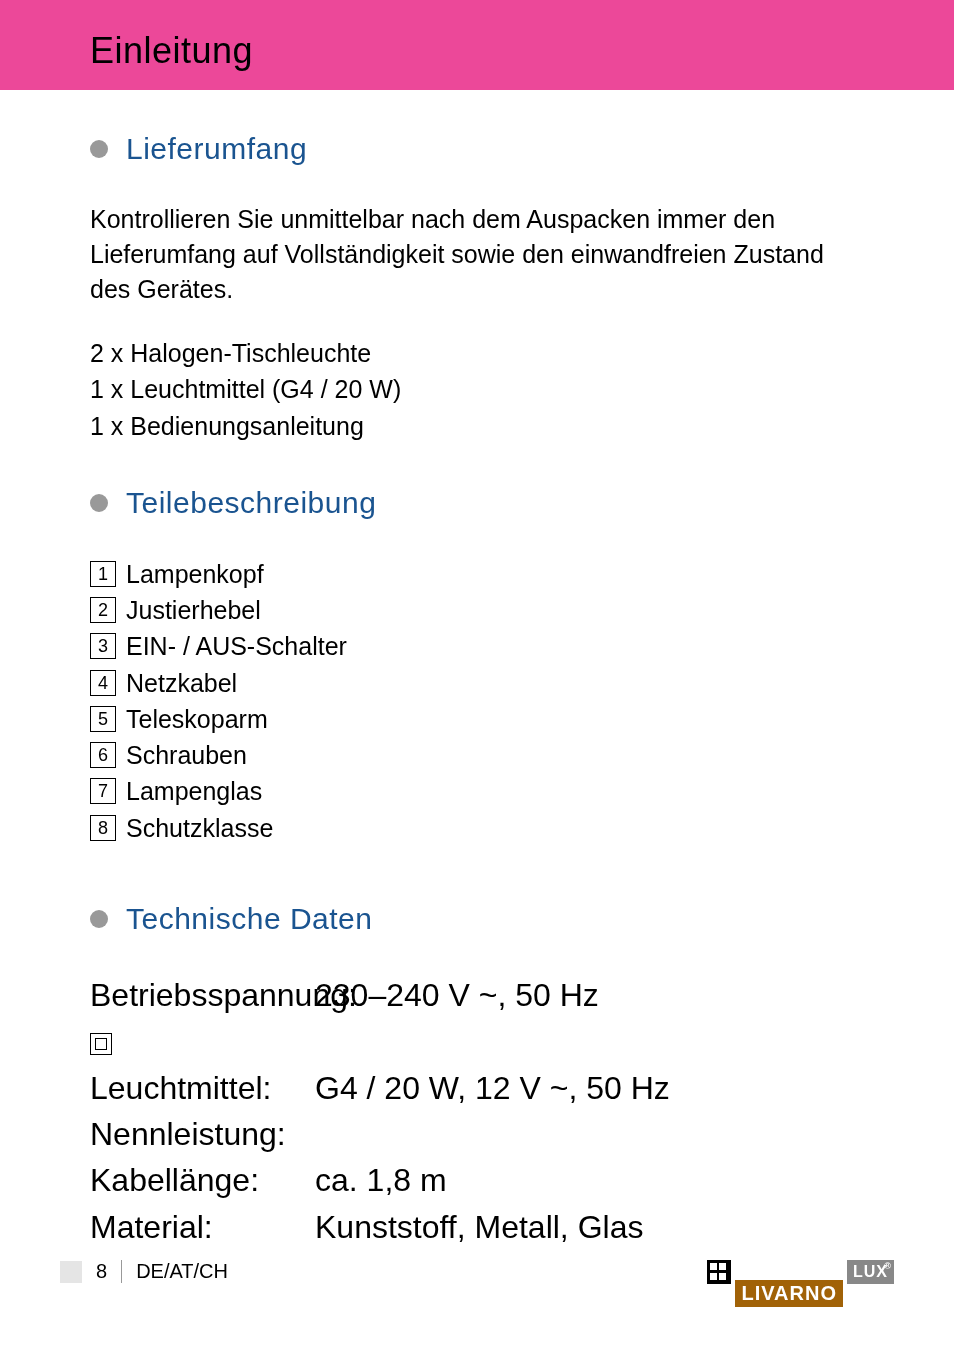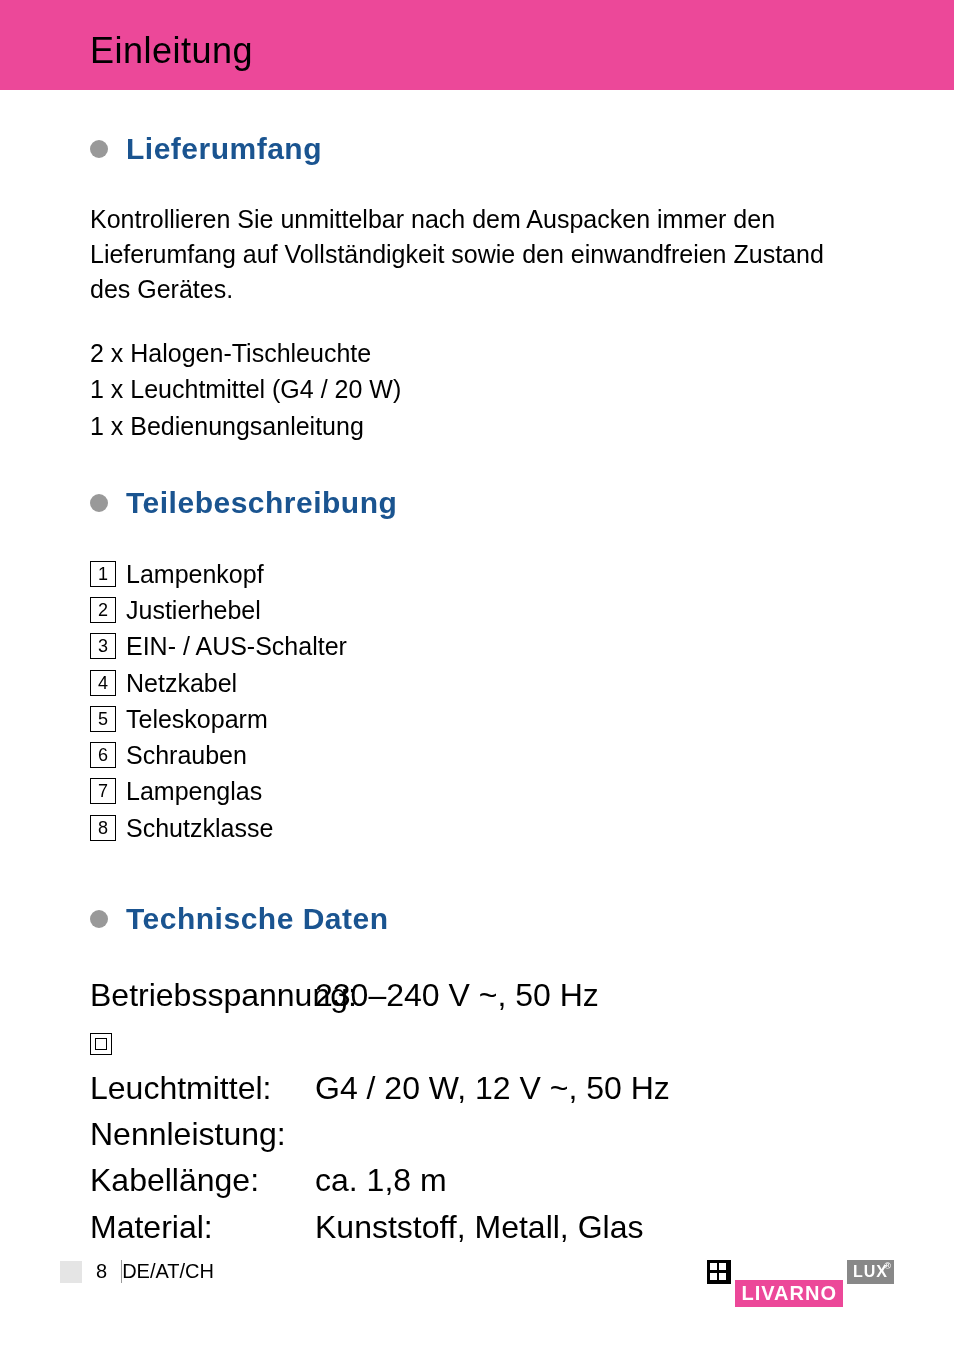--- a/index.html
+++ b/index.html
@@ -40,7 +40,7 @@
     .section-title {
       color: #1a5490;
       font-size: 30px;
-      font-weight: 700;
+      font-weight: 400;
       letter-spacing: 0.5px;
     }
     .body-text {

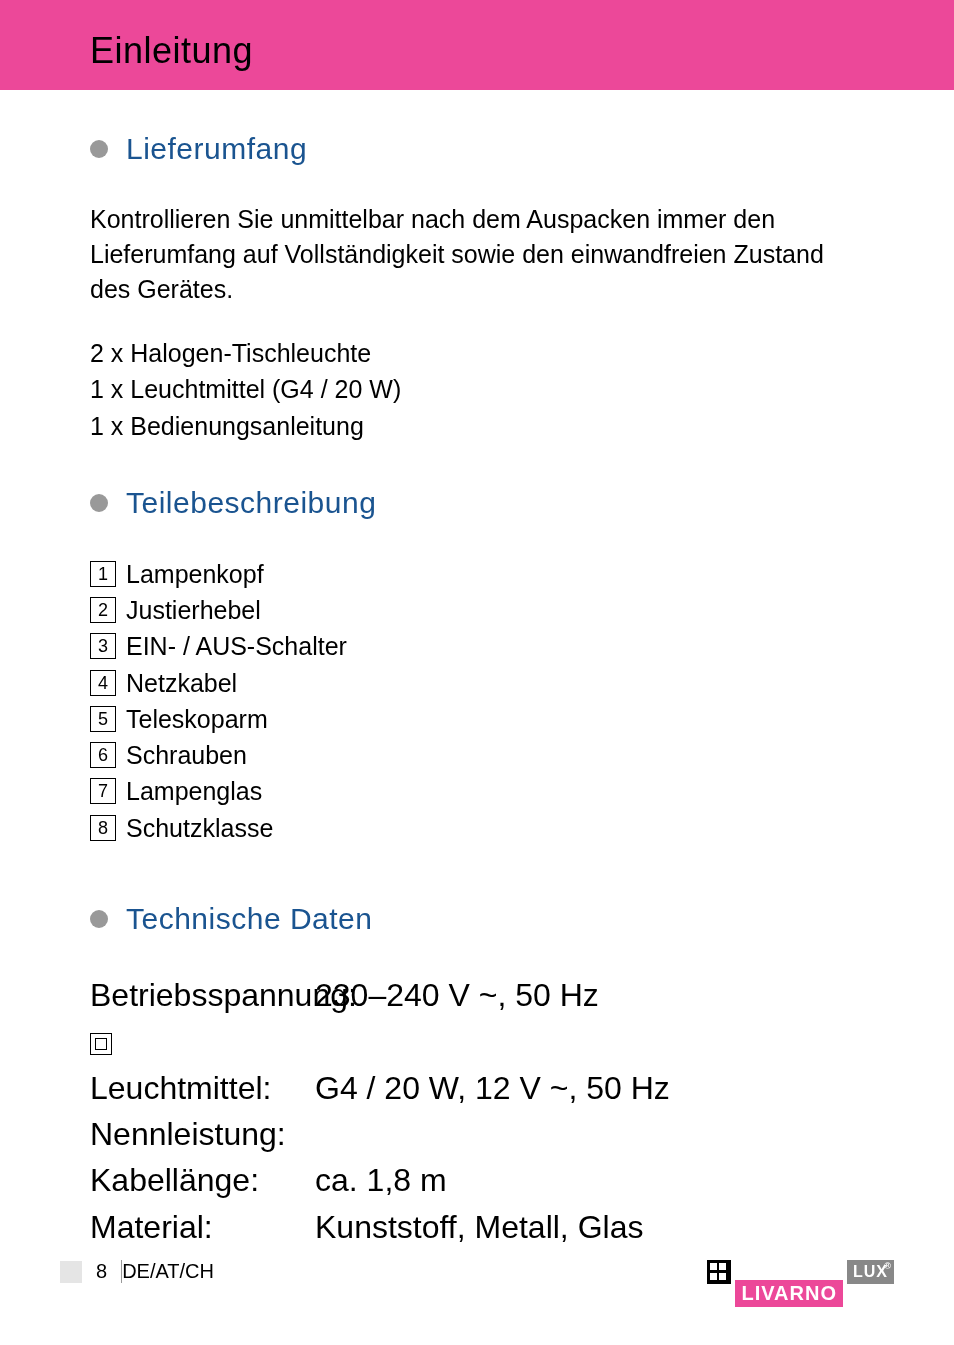--- a/index.html
+++ b/index.html
@@ -133,6 +133,7 @@
       font-size: 20px;
       font-weight: 300;
       border-left: 1px solid #999;
+      padding-left: 14px;
     }
     .brand-logo {
       display: flex;

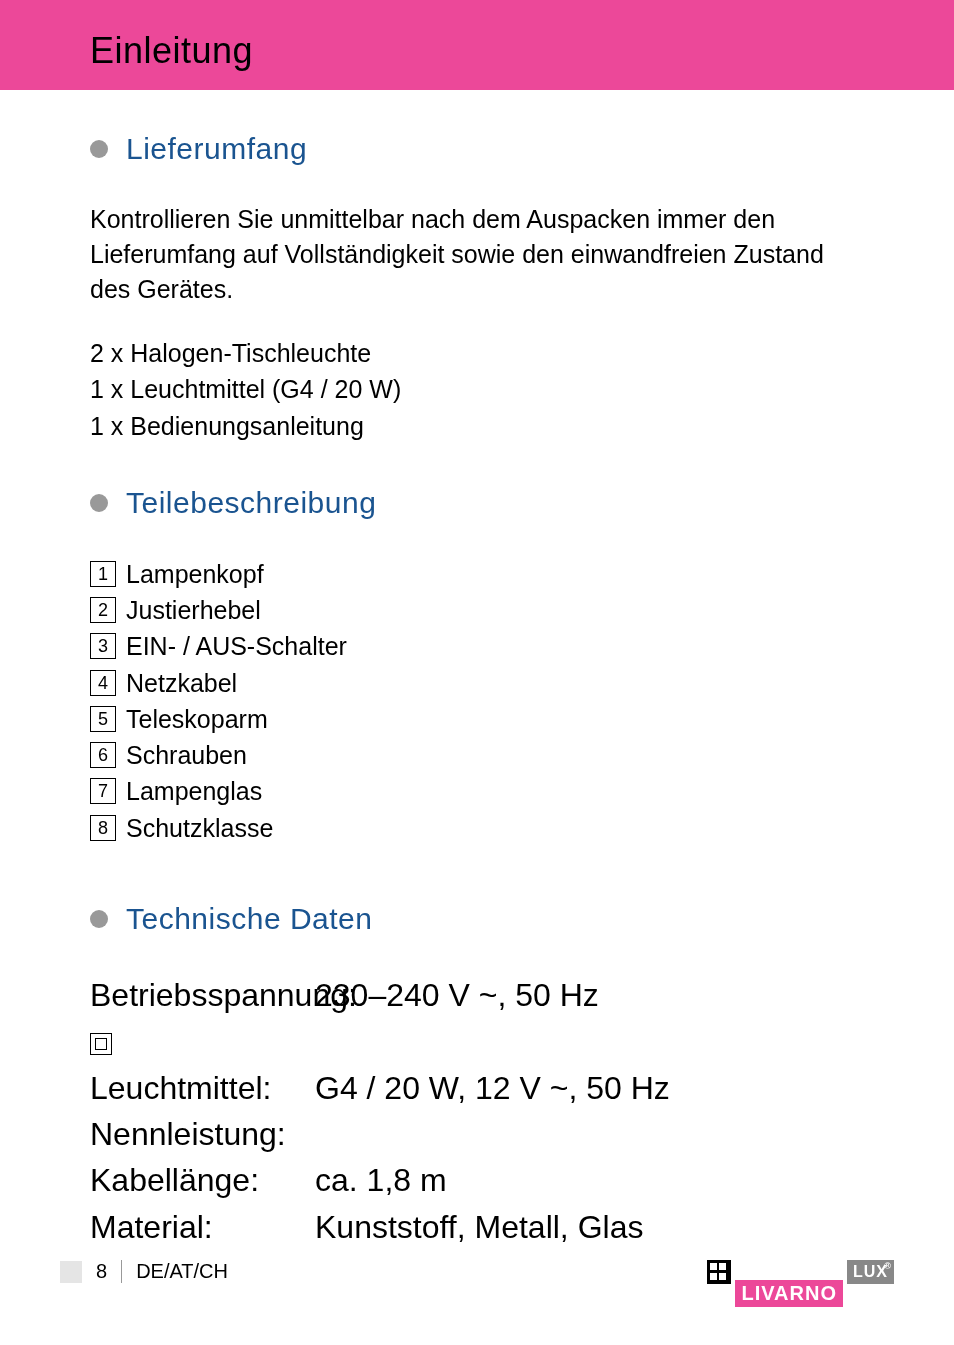--- a/index.html
+++ b/index.html
@@ -155,7 +155,7 @@
       background: #fff;
     }
     .brand-text {
-      background: #ec4899;
+      background: #a16207;
       color: #fff;
       font-weight: 900;
       font-size: 20px;

